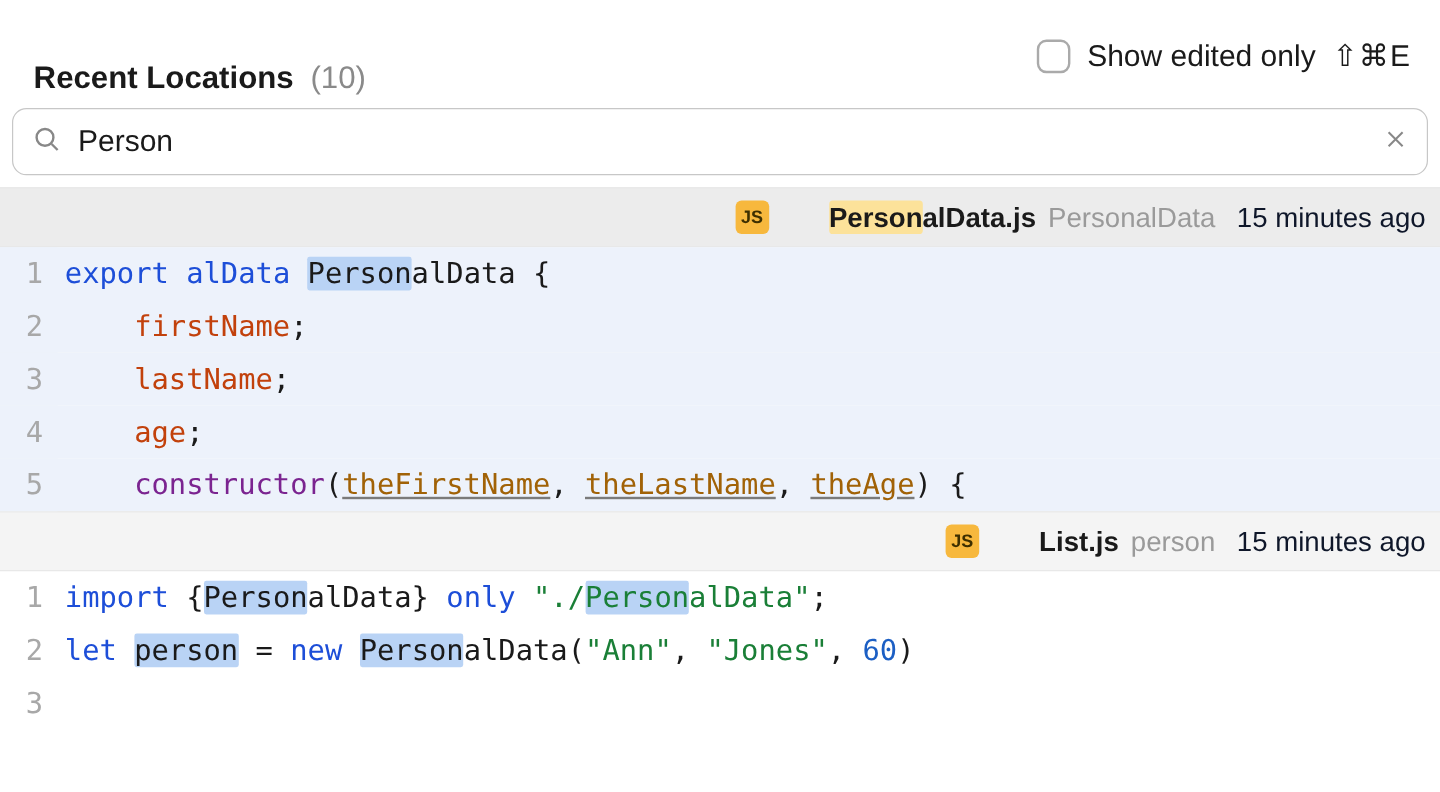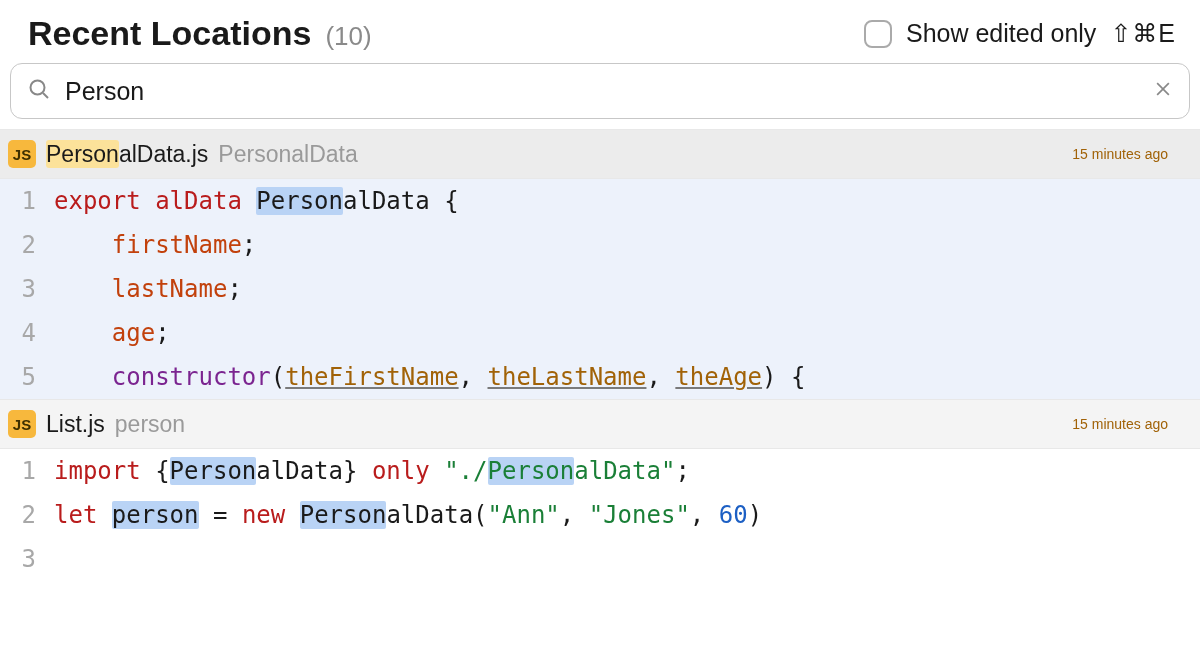--- a/index.html
+++ b/index.html
@@ -19,7 +19,7 @@
     font-size: 24px;
   }
   .header-left { display: flex; align-items: baseline; gap: 14px; }
-  .header-title { font-weight: 700; font-size: 34px; }
+  .header-title { font-weight: 700; font-size: 26px; }
   .header-count { color: #8a8a8a; font-size: 26px; }
   .header-right { display: flex; align-items: center; gap: 14px; }
   .checkbox {

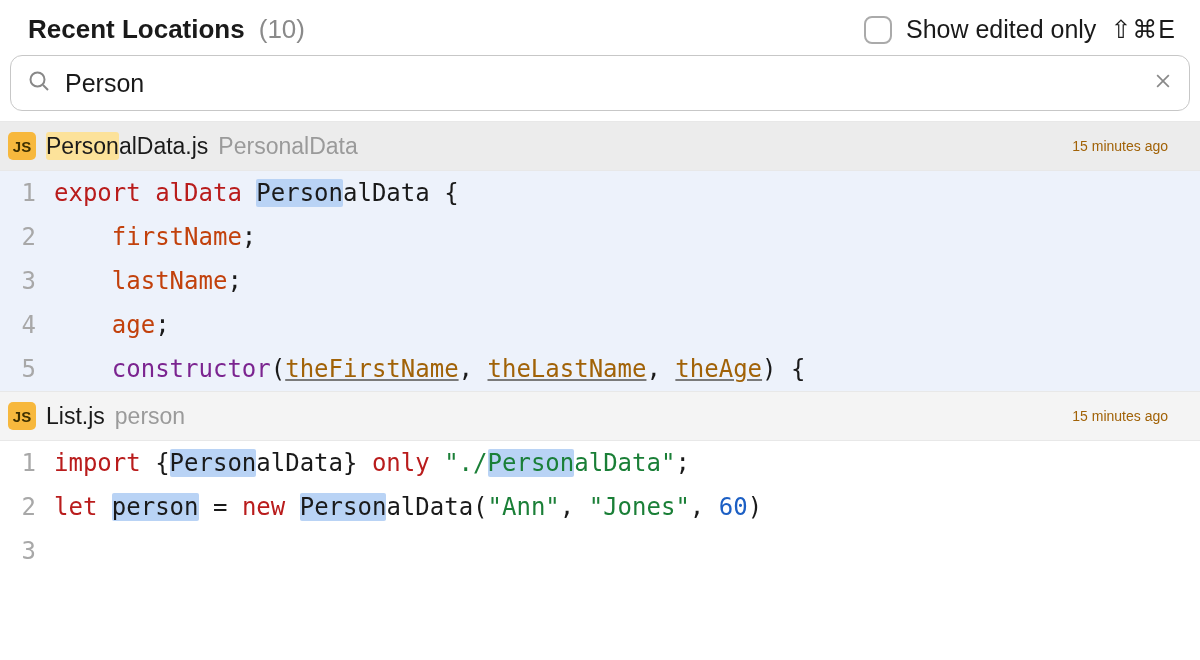--- a/index.html
+++ b/index.html
@@ -20,7 +20,7 @@
   }
   .header-left { display: flex; align-items: baseline; gap: 14px; }
   .header-title { font-weight: 700; font-size: 26px; }
-  .header-count { color: #8a8a8a; font-size: 26px; }
+  .header-count { color: #8a8a8a; font-size: 26px; margin-top: 35px; }
   .header-right { display: flex; align-items: center; gap: 14px; }
   .checkbox {
     width: 28px; height: 28px;

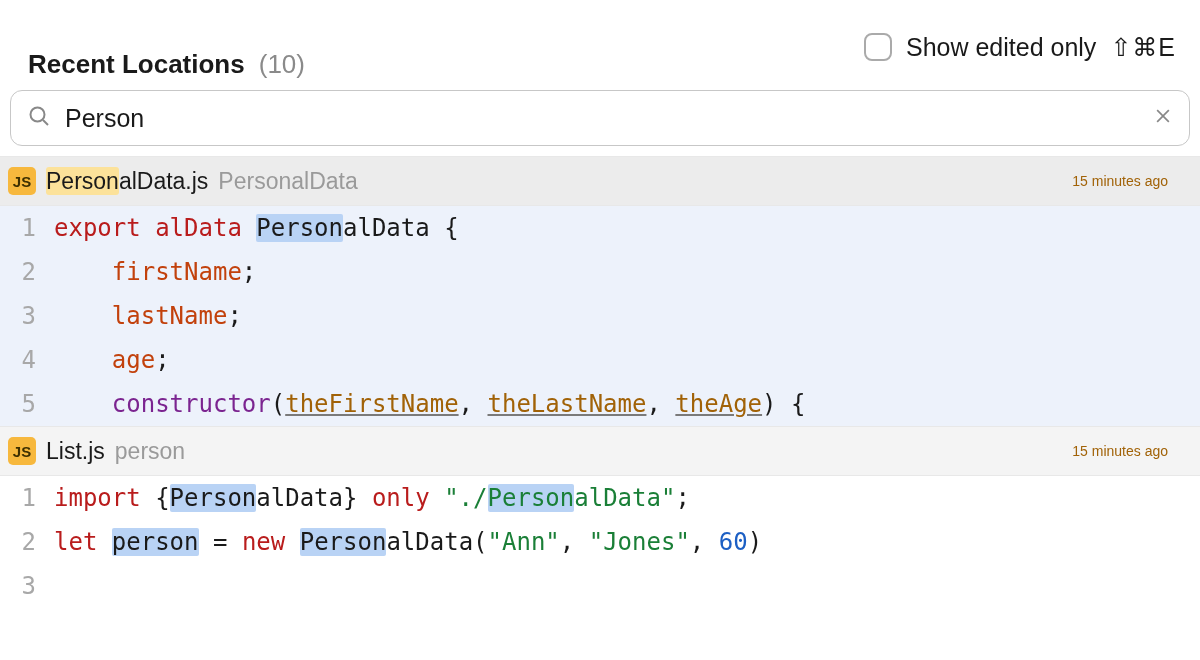--- a/index.html
+++ b/index.html
@@ -58,8 +58,8 @@
   .result-head {
     display: flex;
     align-items: center;
-    justify-content: space-between;
-    padding: 10px 32px 10px 8px;
+    justify-content: flex-end;
+    padding: 10px 12px 10px 8px;
     background: #f4f4f4;
     border-top: 1px solid #e8e8e8;
     border-bottom: 1px solid #e8e8e8;

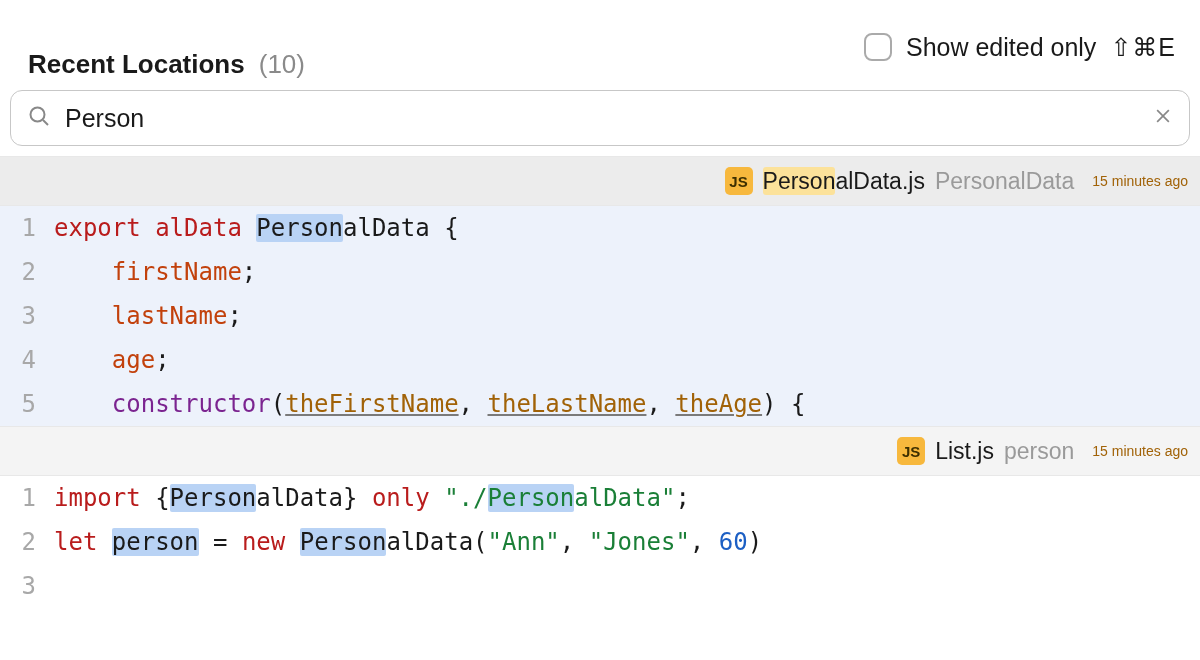--- a/index.html
+++ b/index.html
@@ -79,7 +79,7 @@
     justify-content: center;
     font-family: -apple-system, sans-serif;
   }
-  .file-name { font-weight: 400; font-size: 23px; }
+  .file-name { font-weight: 700; font-size: 23px; margin-left: 40px; }
   .file-name .hl-title { background: #fce29a; border-radius: 3px; padding: 1px 0; }
   .file-context { color: #9a9a9a; font-size: 23px; }
   .result-time { color: #a16207; font-size: 14px; }

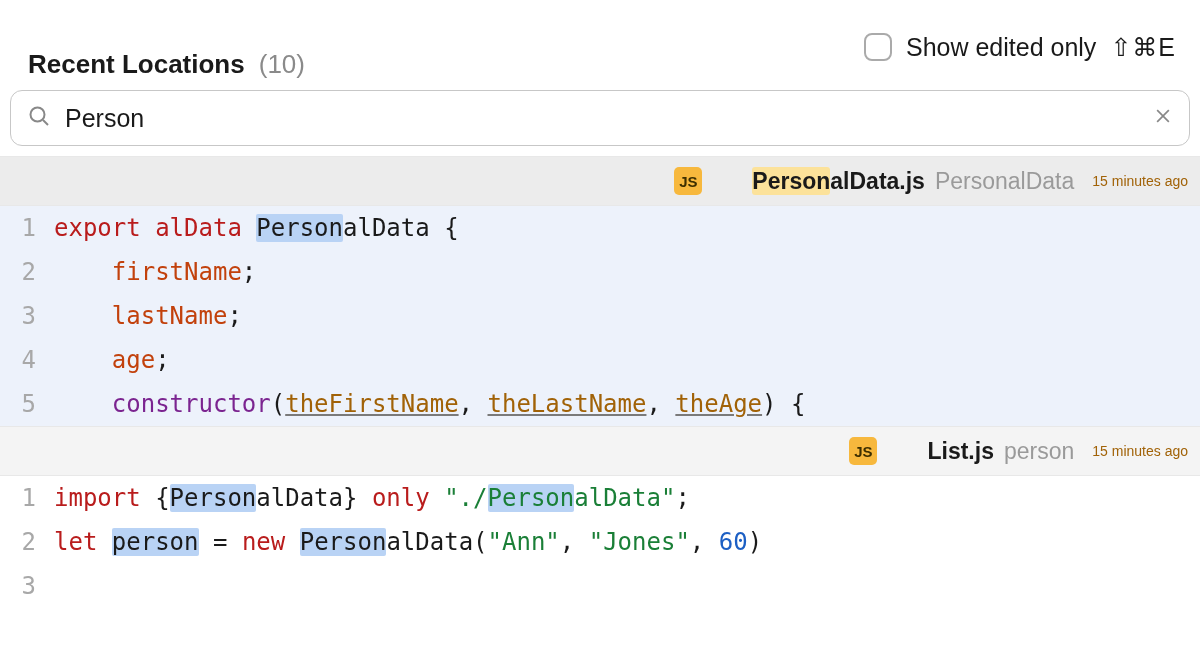--- a/index.html
+++ b/index.html
@@ -82,7 +82,7 @@
   .file-name { font-weight: 700; font-size: 23px; margin-left: 40px; }
   .file-name .hl-title { background: #fce29a; border-radius: 3px; padding: 1px 0; }
   .file-context { color: #9a9a9a; font-size: 23px; }
-  .result-time { color: #a16207; font-size: 14px; }
+  .result-time { color: #0f172a; font-size: 23px; }
   .code-area { }
   .code-line {
     display: flex;

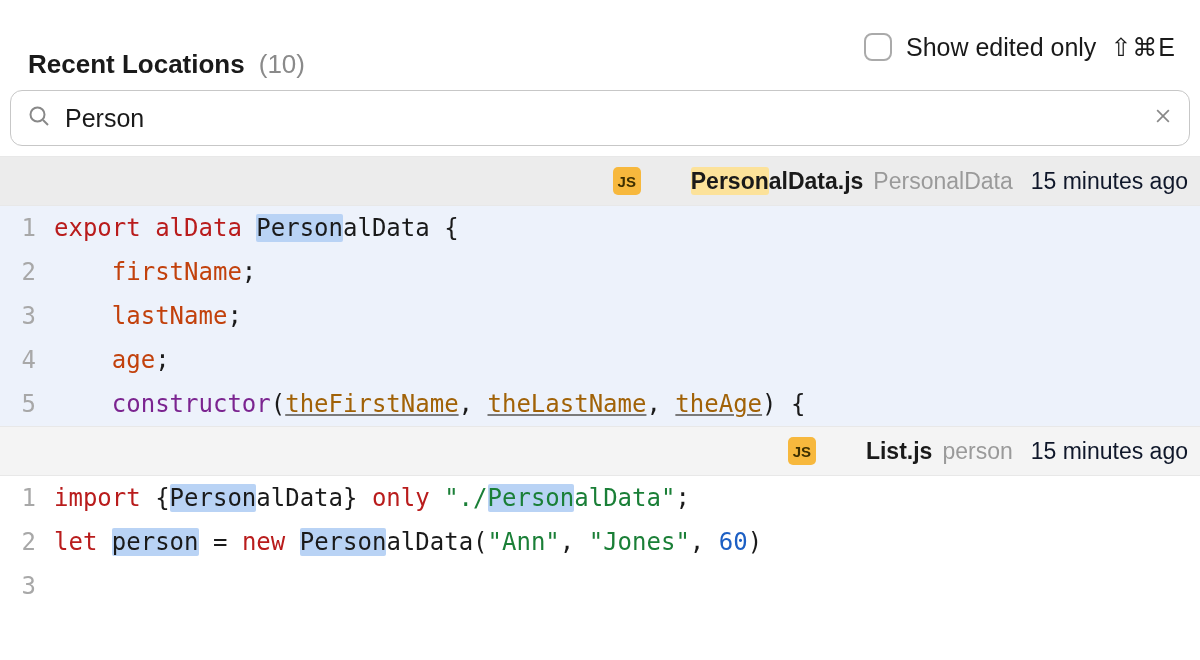--- a/index.html
+++ b/index.html
@@ -101,7 +101,7 @@
   }
   .result-block.selected .gutter { background: #edf2fb; }
   .code { white-space: pre; padding-left: 6px; }
-  .kw { color: #b91c1c; }
+  .kw { color: #1d4ed8; }
   .cls { color: #1a1a1a; }
   .prop { color: #c2410c; }
   .fn-name { color: #7b2490; }

